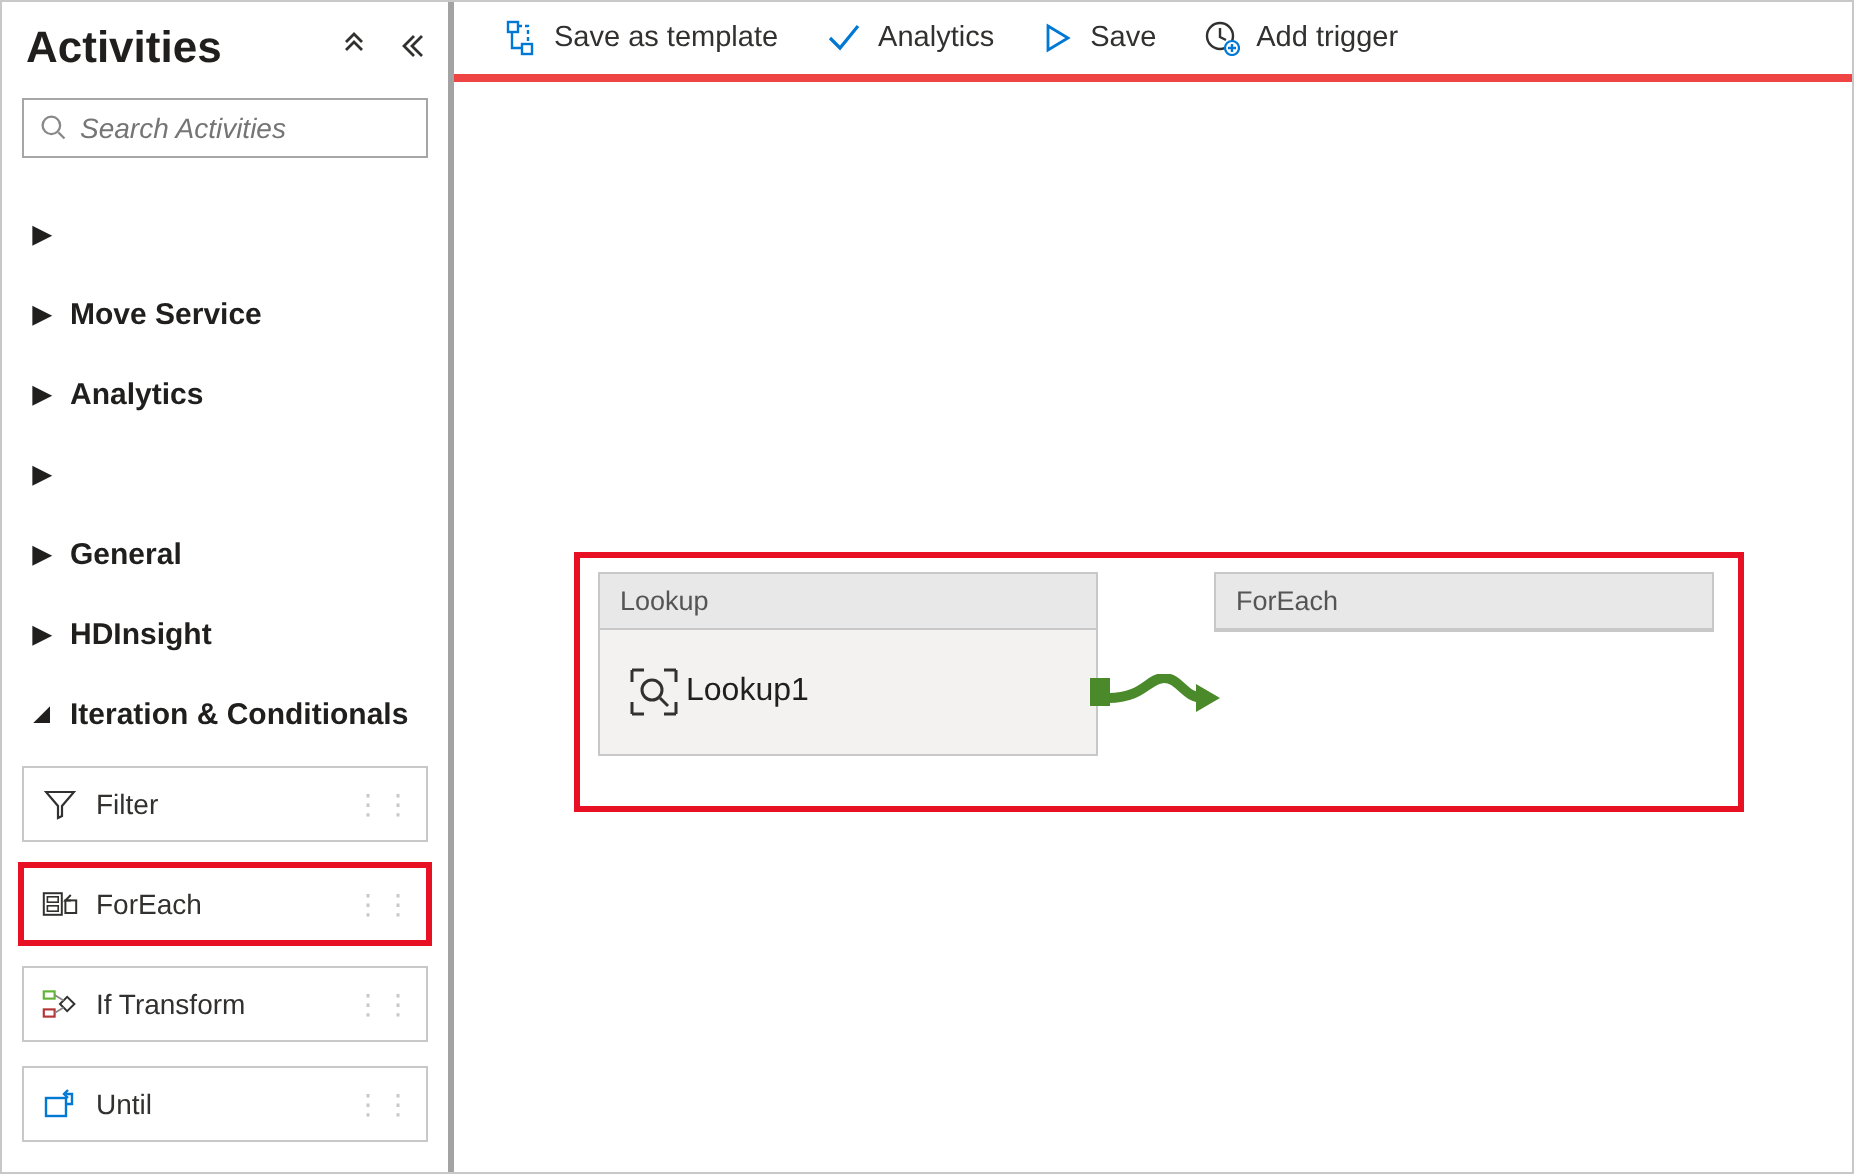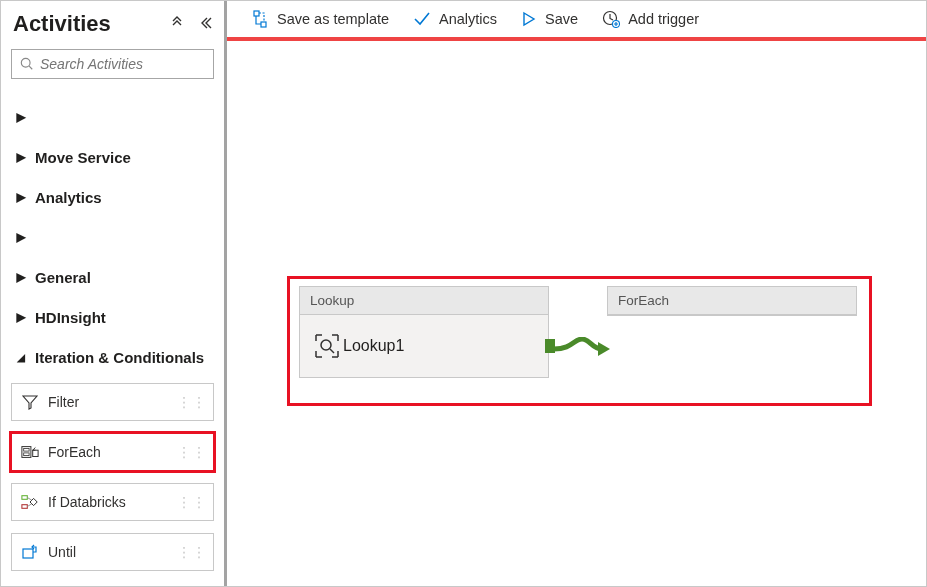--- a/index.html
+++ b/index.html
@@ -271,7 +271,7 @@
           <line x1="7" y1="13" x2="12" y2="10" stroke="#888" stroke-width="1"></line>
         </svg>
     </span>
-    <span>If Databricks</span>
+    <span>If Transform</span>
     <span class="drag">⋮⋮</span>
   </div>
 

